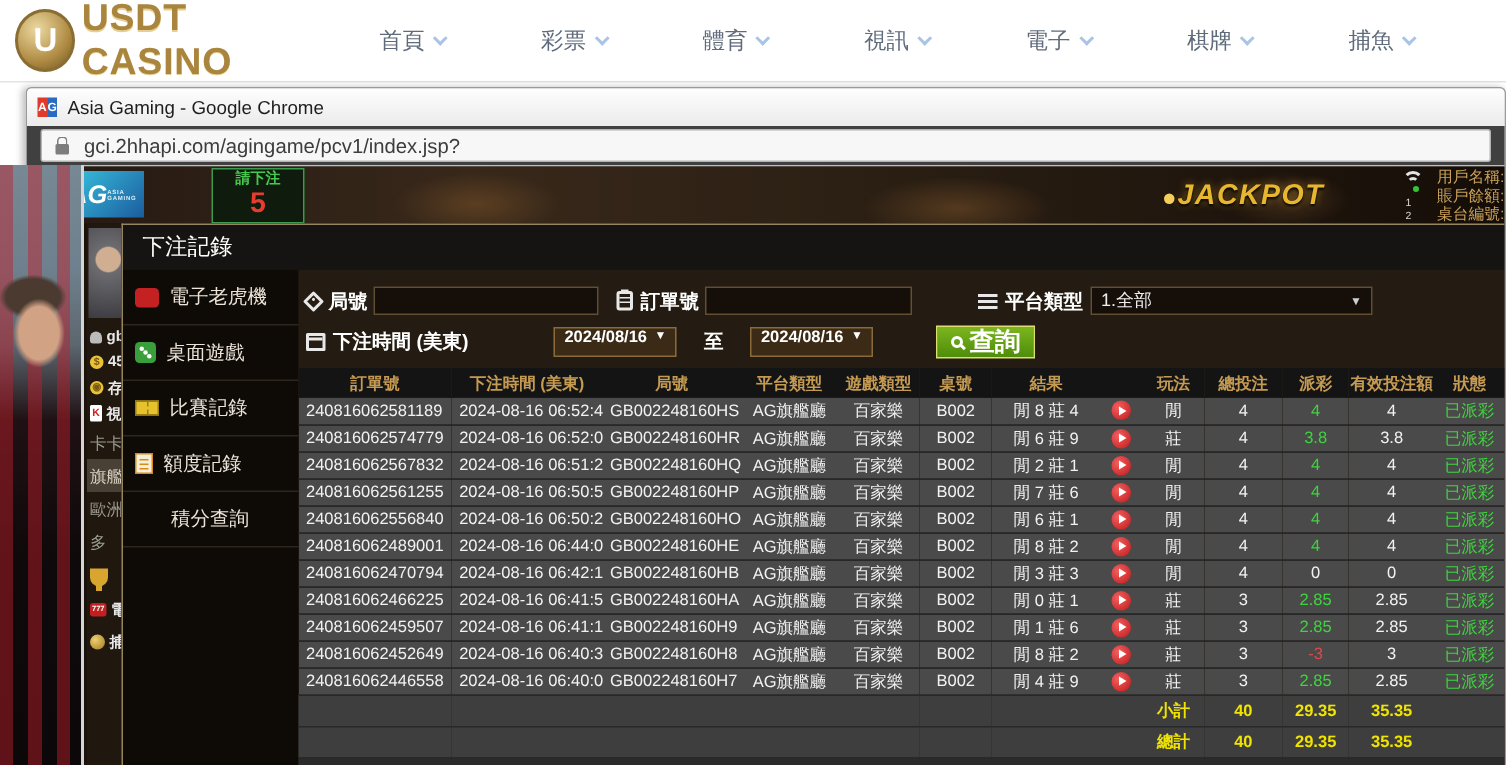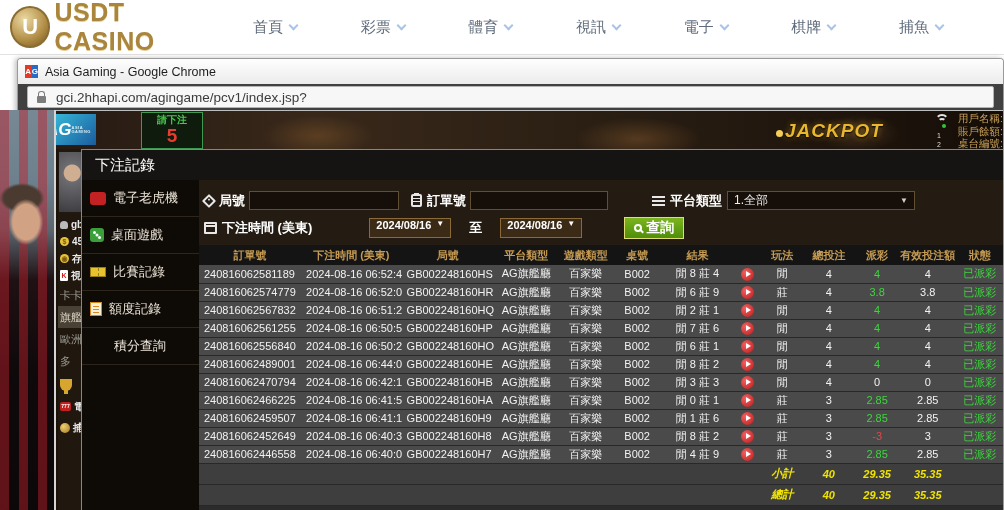--- a/index.html
+++ b/index.html
@@ -138,7 +138,7 @@
   .datebox .arrow { font-size:8px; }
   .d1 { margin-left:57px; } .to-label { margin:0 18px; } 
   .search-btn { margin-left:42px; background:linear-gradient(#7cb51e,#4f8d0b); border:1px solid #dede74;
-    color:#fff; font-weight:bold; font-size:14px; height:22px; padding:0 9px; display:flex; align-items:center;
+    color:#fff; font-weight:bold; font-size:17px; height:22px; padding:0 9px; display:flex; align-items:center;
     gap:4px; cursor:pointer; }
   .mag { width:8px; height:8px; border:2px solid #fff; border-radius:50%; position:relative; flex:none; }
   .mag::after { content:''; position:absolute; width:5px; height:2px; background:#fff;

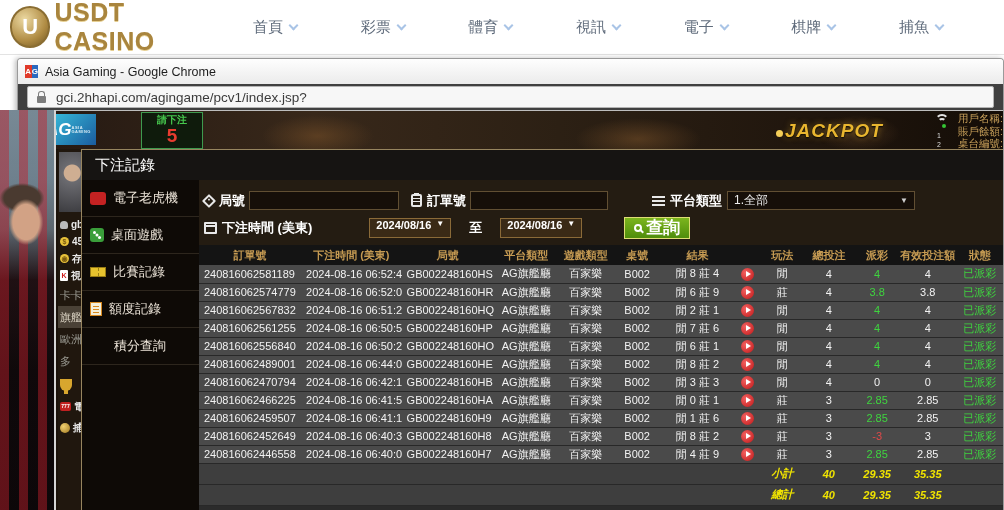--- a/index.html
+++ b/index.html
@@ -169,7 +169,7 @@
     border-bottom:3px solid transparent; margin-left:1px; }
   .g { color:#3fd43f; } .r { color:#e04848; }
   tfoot td { background:#3e3e3e; color:#f0e400; font-weight:bold; height:21px; text-align:center;
-    border-bottom:1px solid #282828;font-style:italic; }
+    border-bottom:1px solid #282828; }
   .filler { flex:1; background:#2b2b2b; }
 
   

